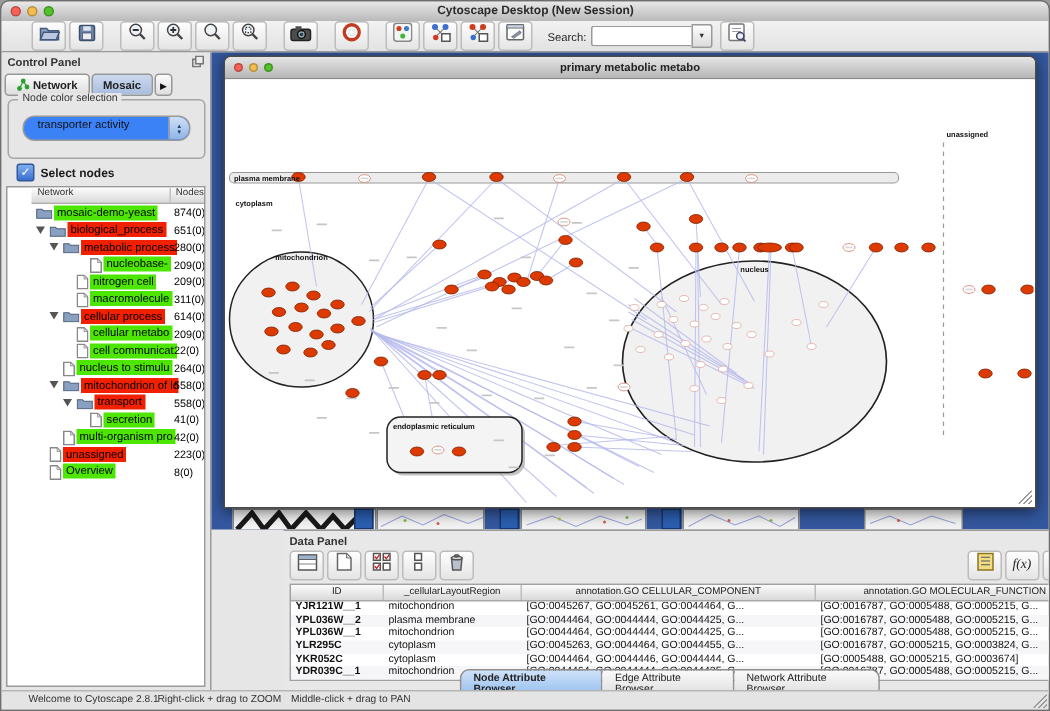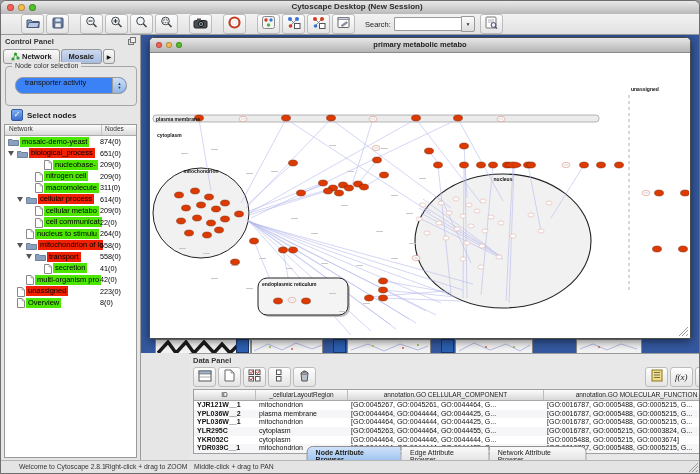--- a/index.html
+++ b/index.html
@@ -34,7 +34,7 @@
   .chk-row{position:absolute;left:10px;top:74px;display:flex;align-items:center;gap:4px;}
   .chk{width:10px;height:10px;border-radius:2px;background:linear-gradient(#7fb0ef,#3a6fd0);border:1px solid #33589c;color:#fff;font-size:8px;line-height:9px;text-align:center;}
   .chk-label{font-size:8px;font-weight:bold;color:#1c1c1c;text-align:center;}
-  .tree-wrap{position:absolute;left:3px;top:89px;right:3px;bottom:3px;border:1px solid #9a9a9a;background:#fff;overflow:hidden;}
+  .tree-wrap{position:absolute;left:3px;top:89px;right:3px;bottom:3px;border:1px solid #9a9a9a;background:#fff;overflow:hidden;padding-left:16px;}
   .tree-head{height:10px;display:flex;background:linear-gradient(#fdfdfd,#d9d9d9);border-bottom:1px solid #ababab;font-size:6.5px;color:#333;}
   .tree-head .c1{width:92px;padding-left:4px;border-right:1px solid #c2c2c2;}
   .tree-head .c2{flex:1;padding-left:3px;}

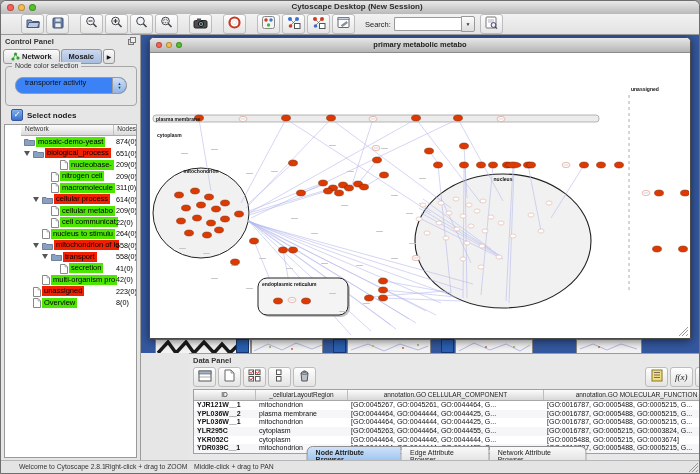--- a/index.html
+++ b/index.html
@@ -263,6 +263,14 @@
               </svg></span>
             <span class="lbl" style="position:absolute;left:24px;max-width:70px;background:#f02000">biological_process</span>
             <span class="val">651(0)</span>
+          </div>
+          <div class="trow">
+            <span class="exp" style="left:12px"></span>
+            <span style="position:absolute;left:21px;top:2px"><svg width="11" height="8">
+                <path d="M0.5 1.5 h3.5 l1 1 h5.5 v5 h-10z" fill="#8aa0c0" stroke="#4c5f7c" stroke-width="0.7"></path>
+              </svg></span>
+            <span class="lbl" style="position:absolute;left:33px;max-width:61px;background:#f02000">metabolic process</span>
+            <span class="val">280(0)</span>
           </div>
           <div class="trow">
             <span style="position:absolute;left:39px;top:1px"><svg width="8" height="10">

